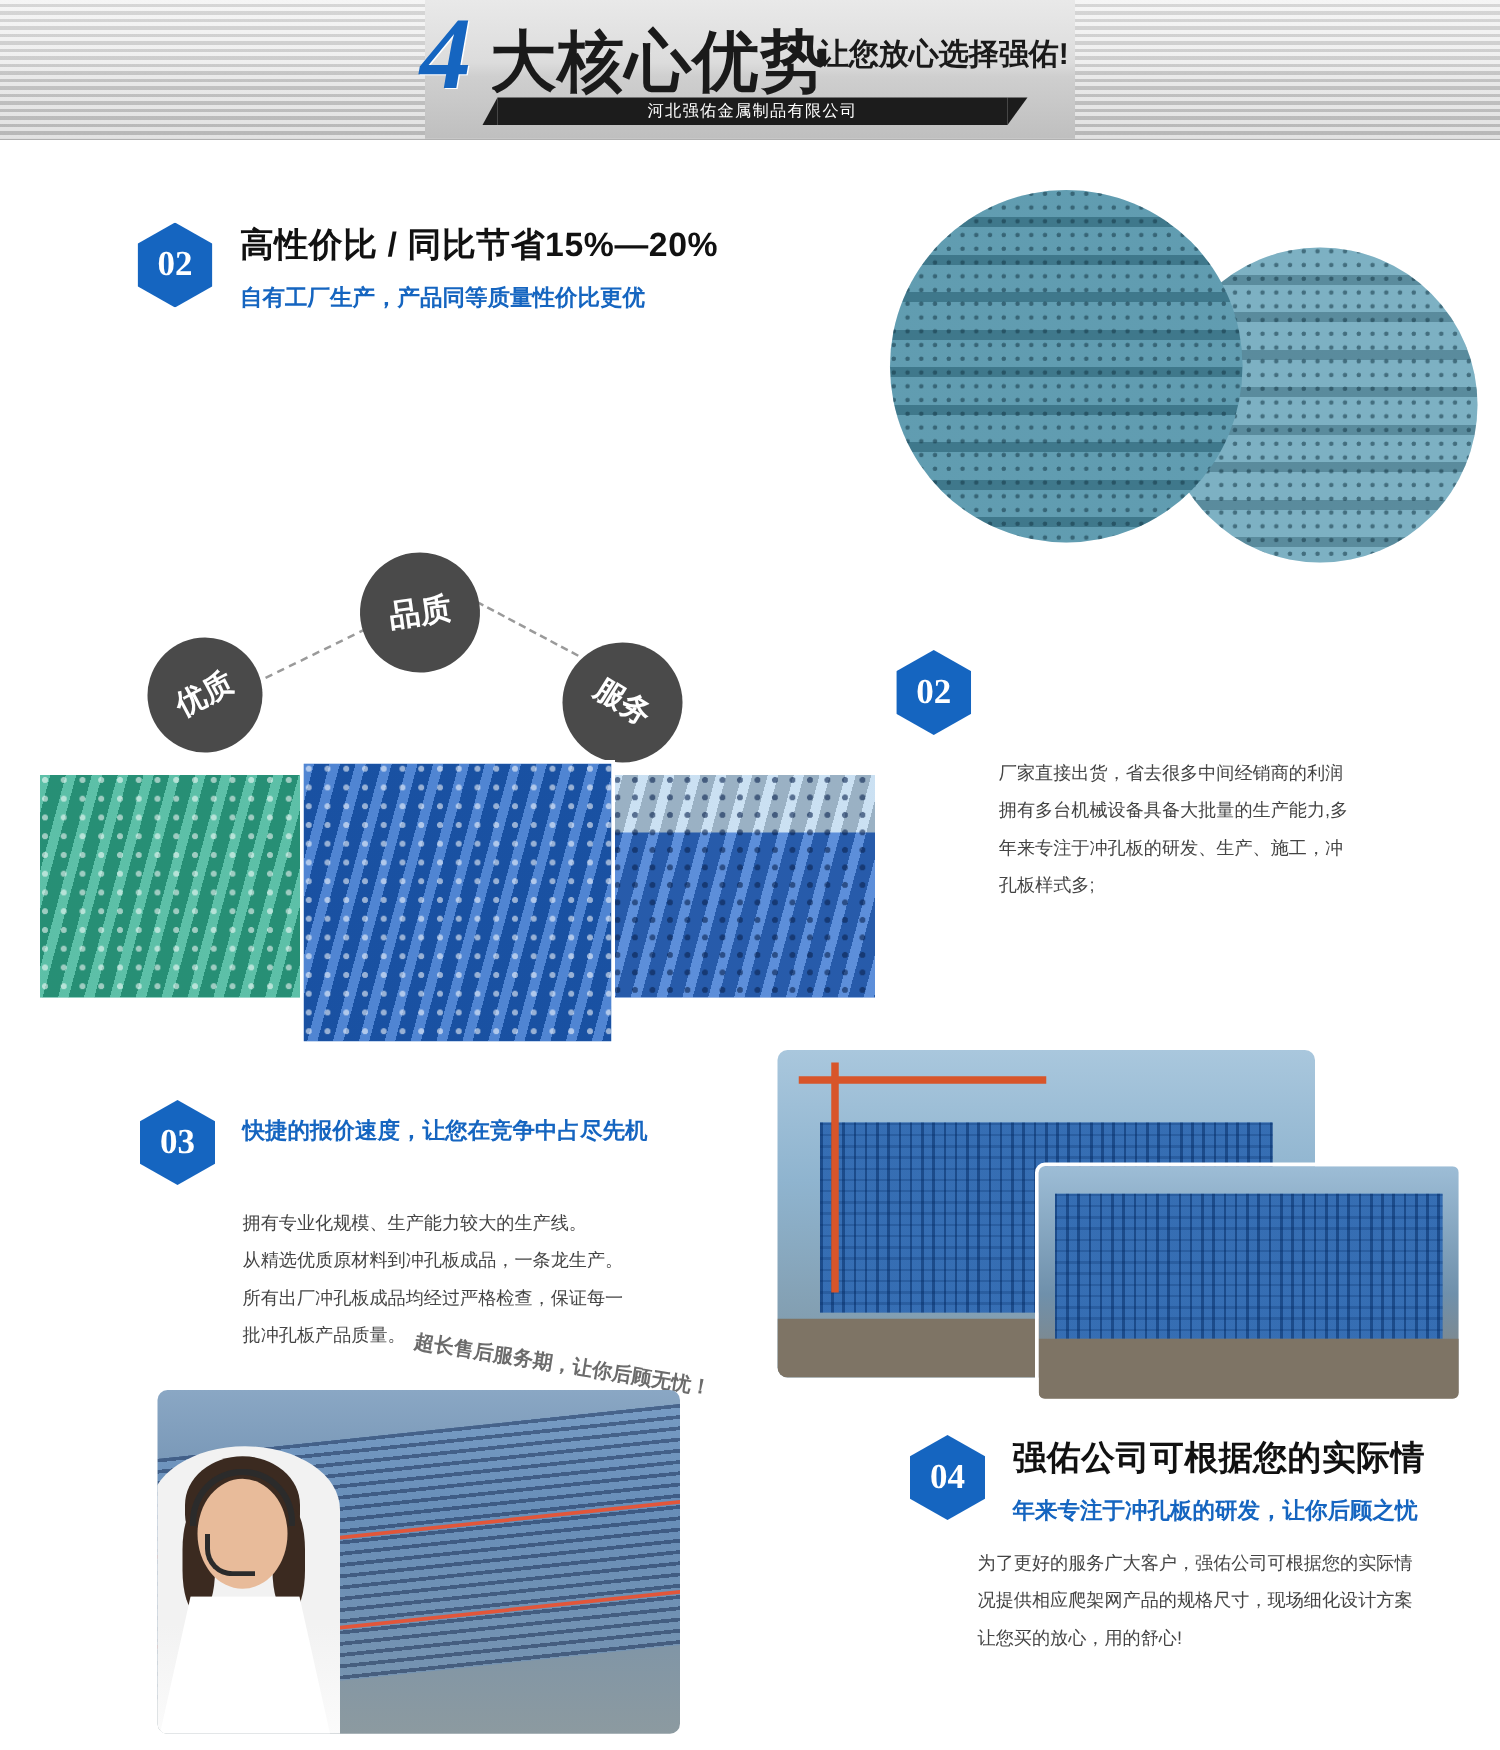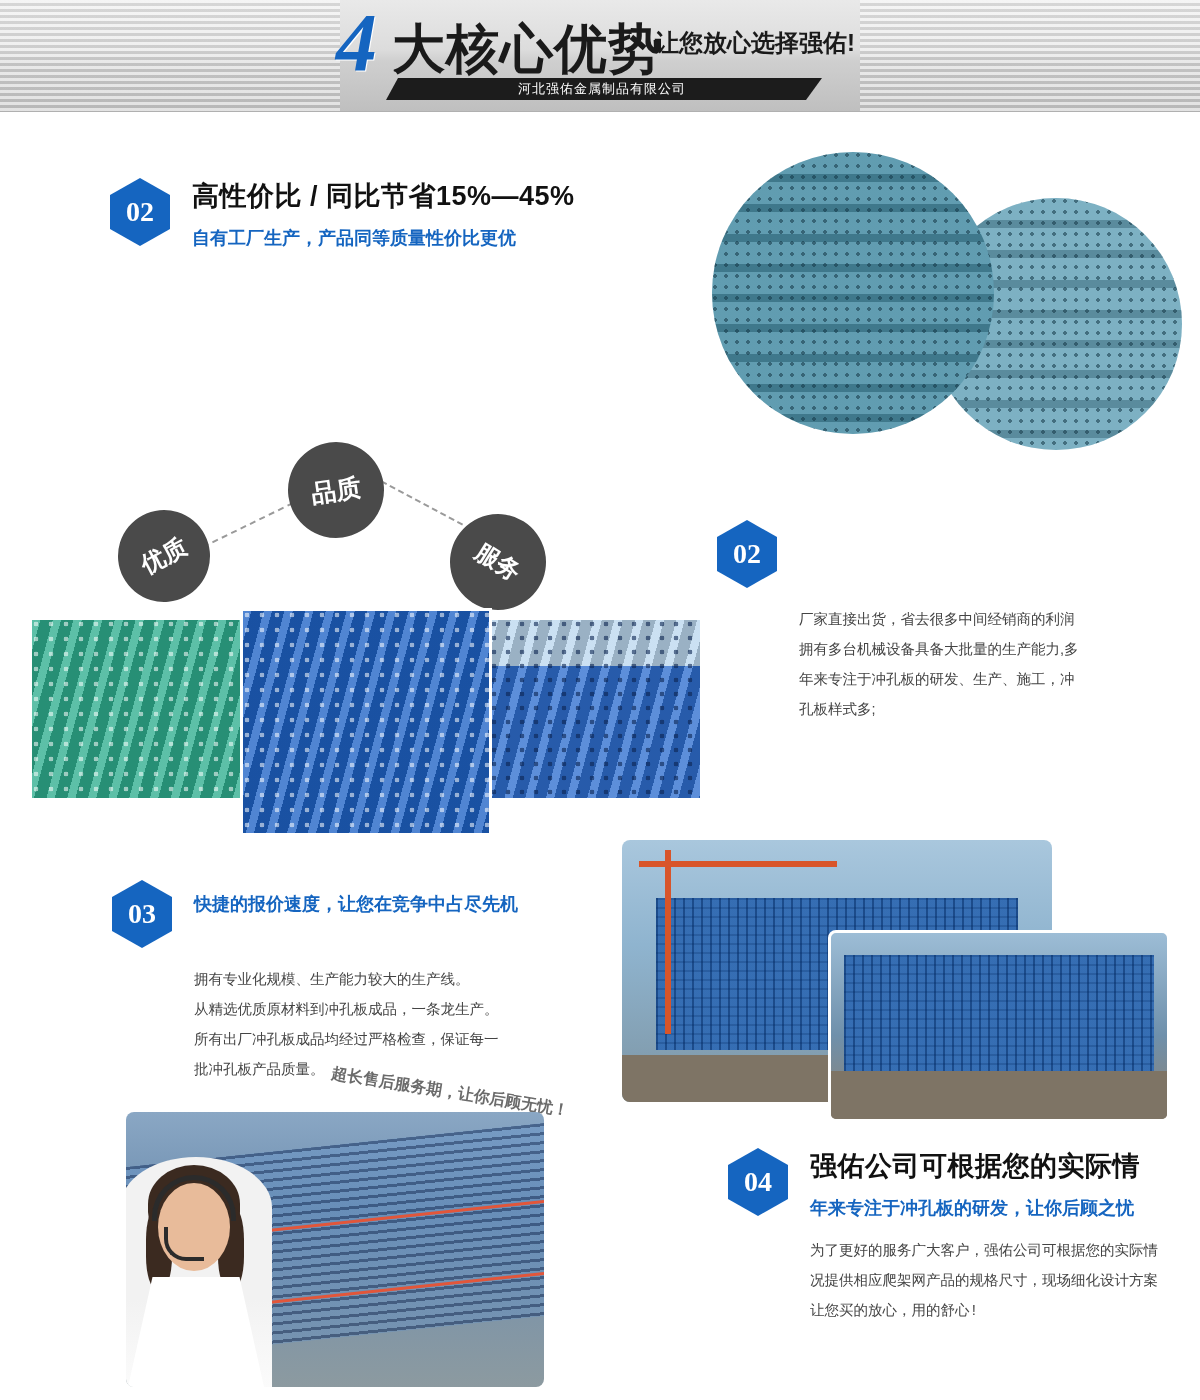--- a/index.html
+++ b/index.html
@@ -337,7 +337,7 @@
   <div class="row">
     <div class="hexnum">02</div>
     <div style="flex:1;">
-      <div class="blk-title">高性价比 / 同比节省15%—45%</div>
+      <div class="blk-title">高性价比 / 同比节省15%—20%</div>
       <div class="blk-sub">自有工厂生产，产品同等质量性价比更优</div>
     </div>
   </div>

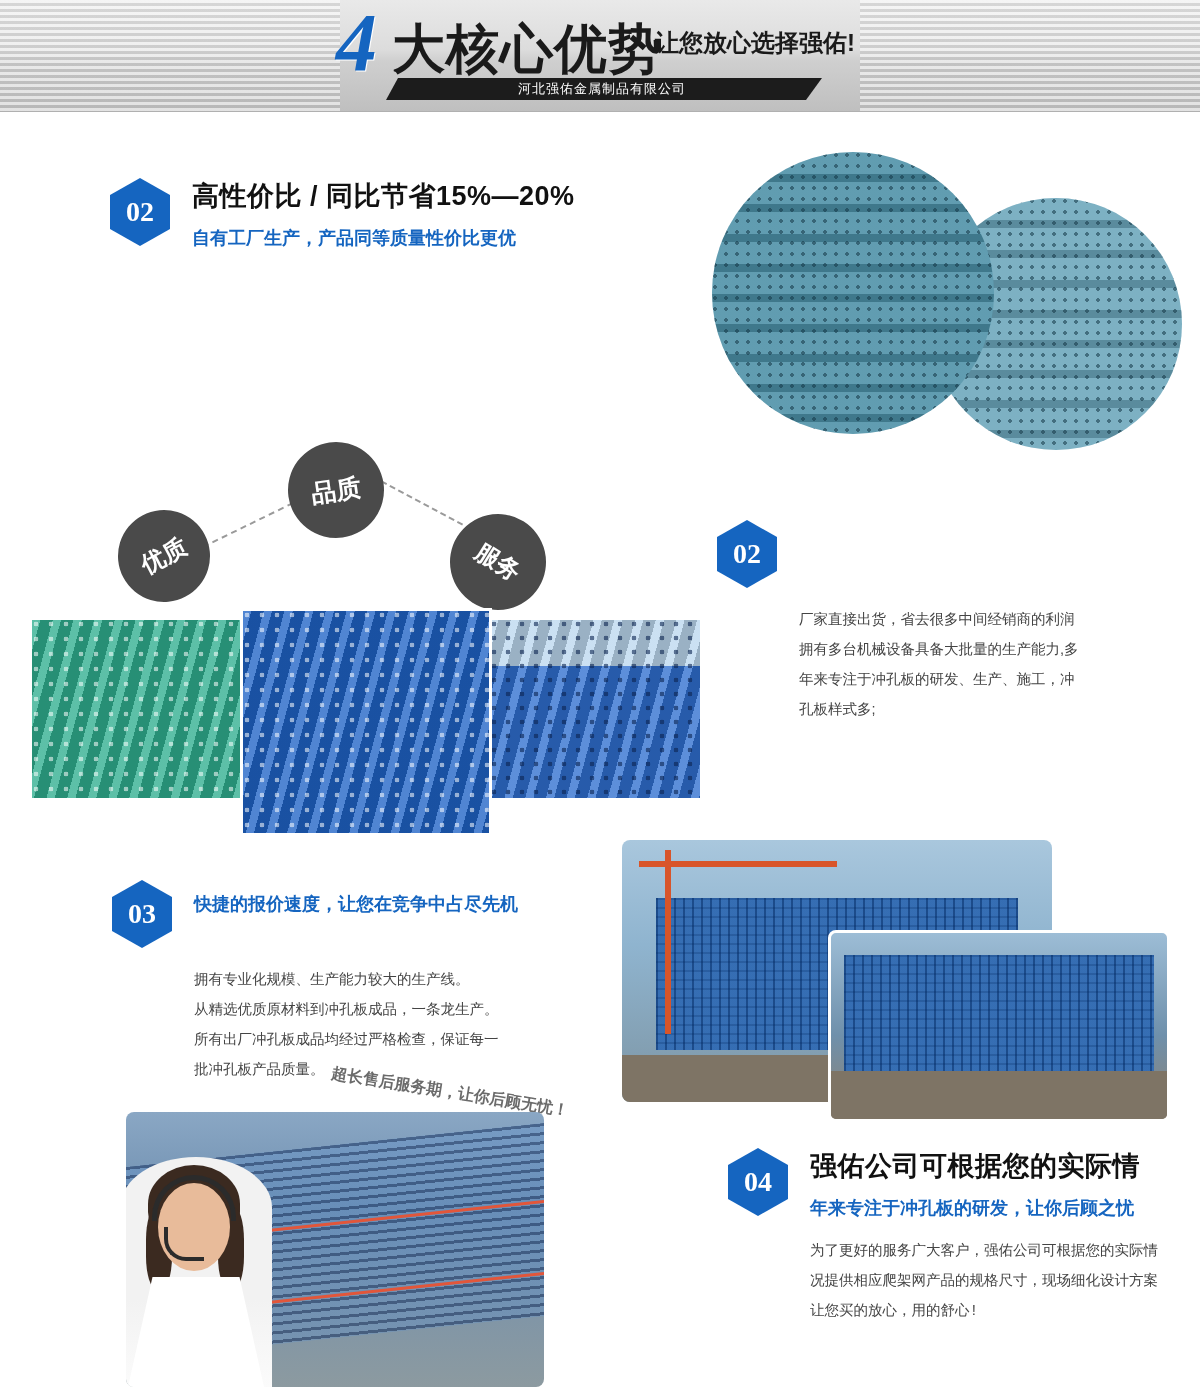--- a/index.html
+++ b/index.html
@@ -440,7 +440,7 @@
       <div class="blk-sub">年来专注于冲孔板的研发，让你后顾之忧</div>
     </div>
   </div>
-  <div class="blk-body" style="margin-left:82px; white-space:pre-line;font-family:Liberation Mono, monospace;">为了更好的服务广大客户，强佑公司可根据您的实际情
+  <div class="blk-body" style="margin-left:54px; white-space:pre-line;">为了更好的服务广大客户，强佑公司可根据您的实际情
 况提供相应爬架网产品的规格尺寸，现场细化设计方案
 让您买的放心，用的舒心!</div>
 </div>

